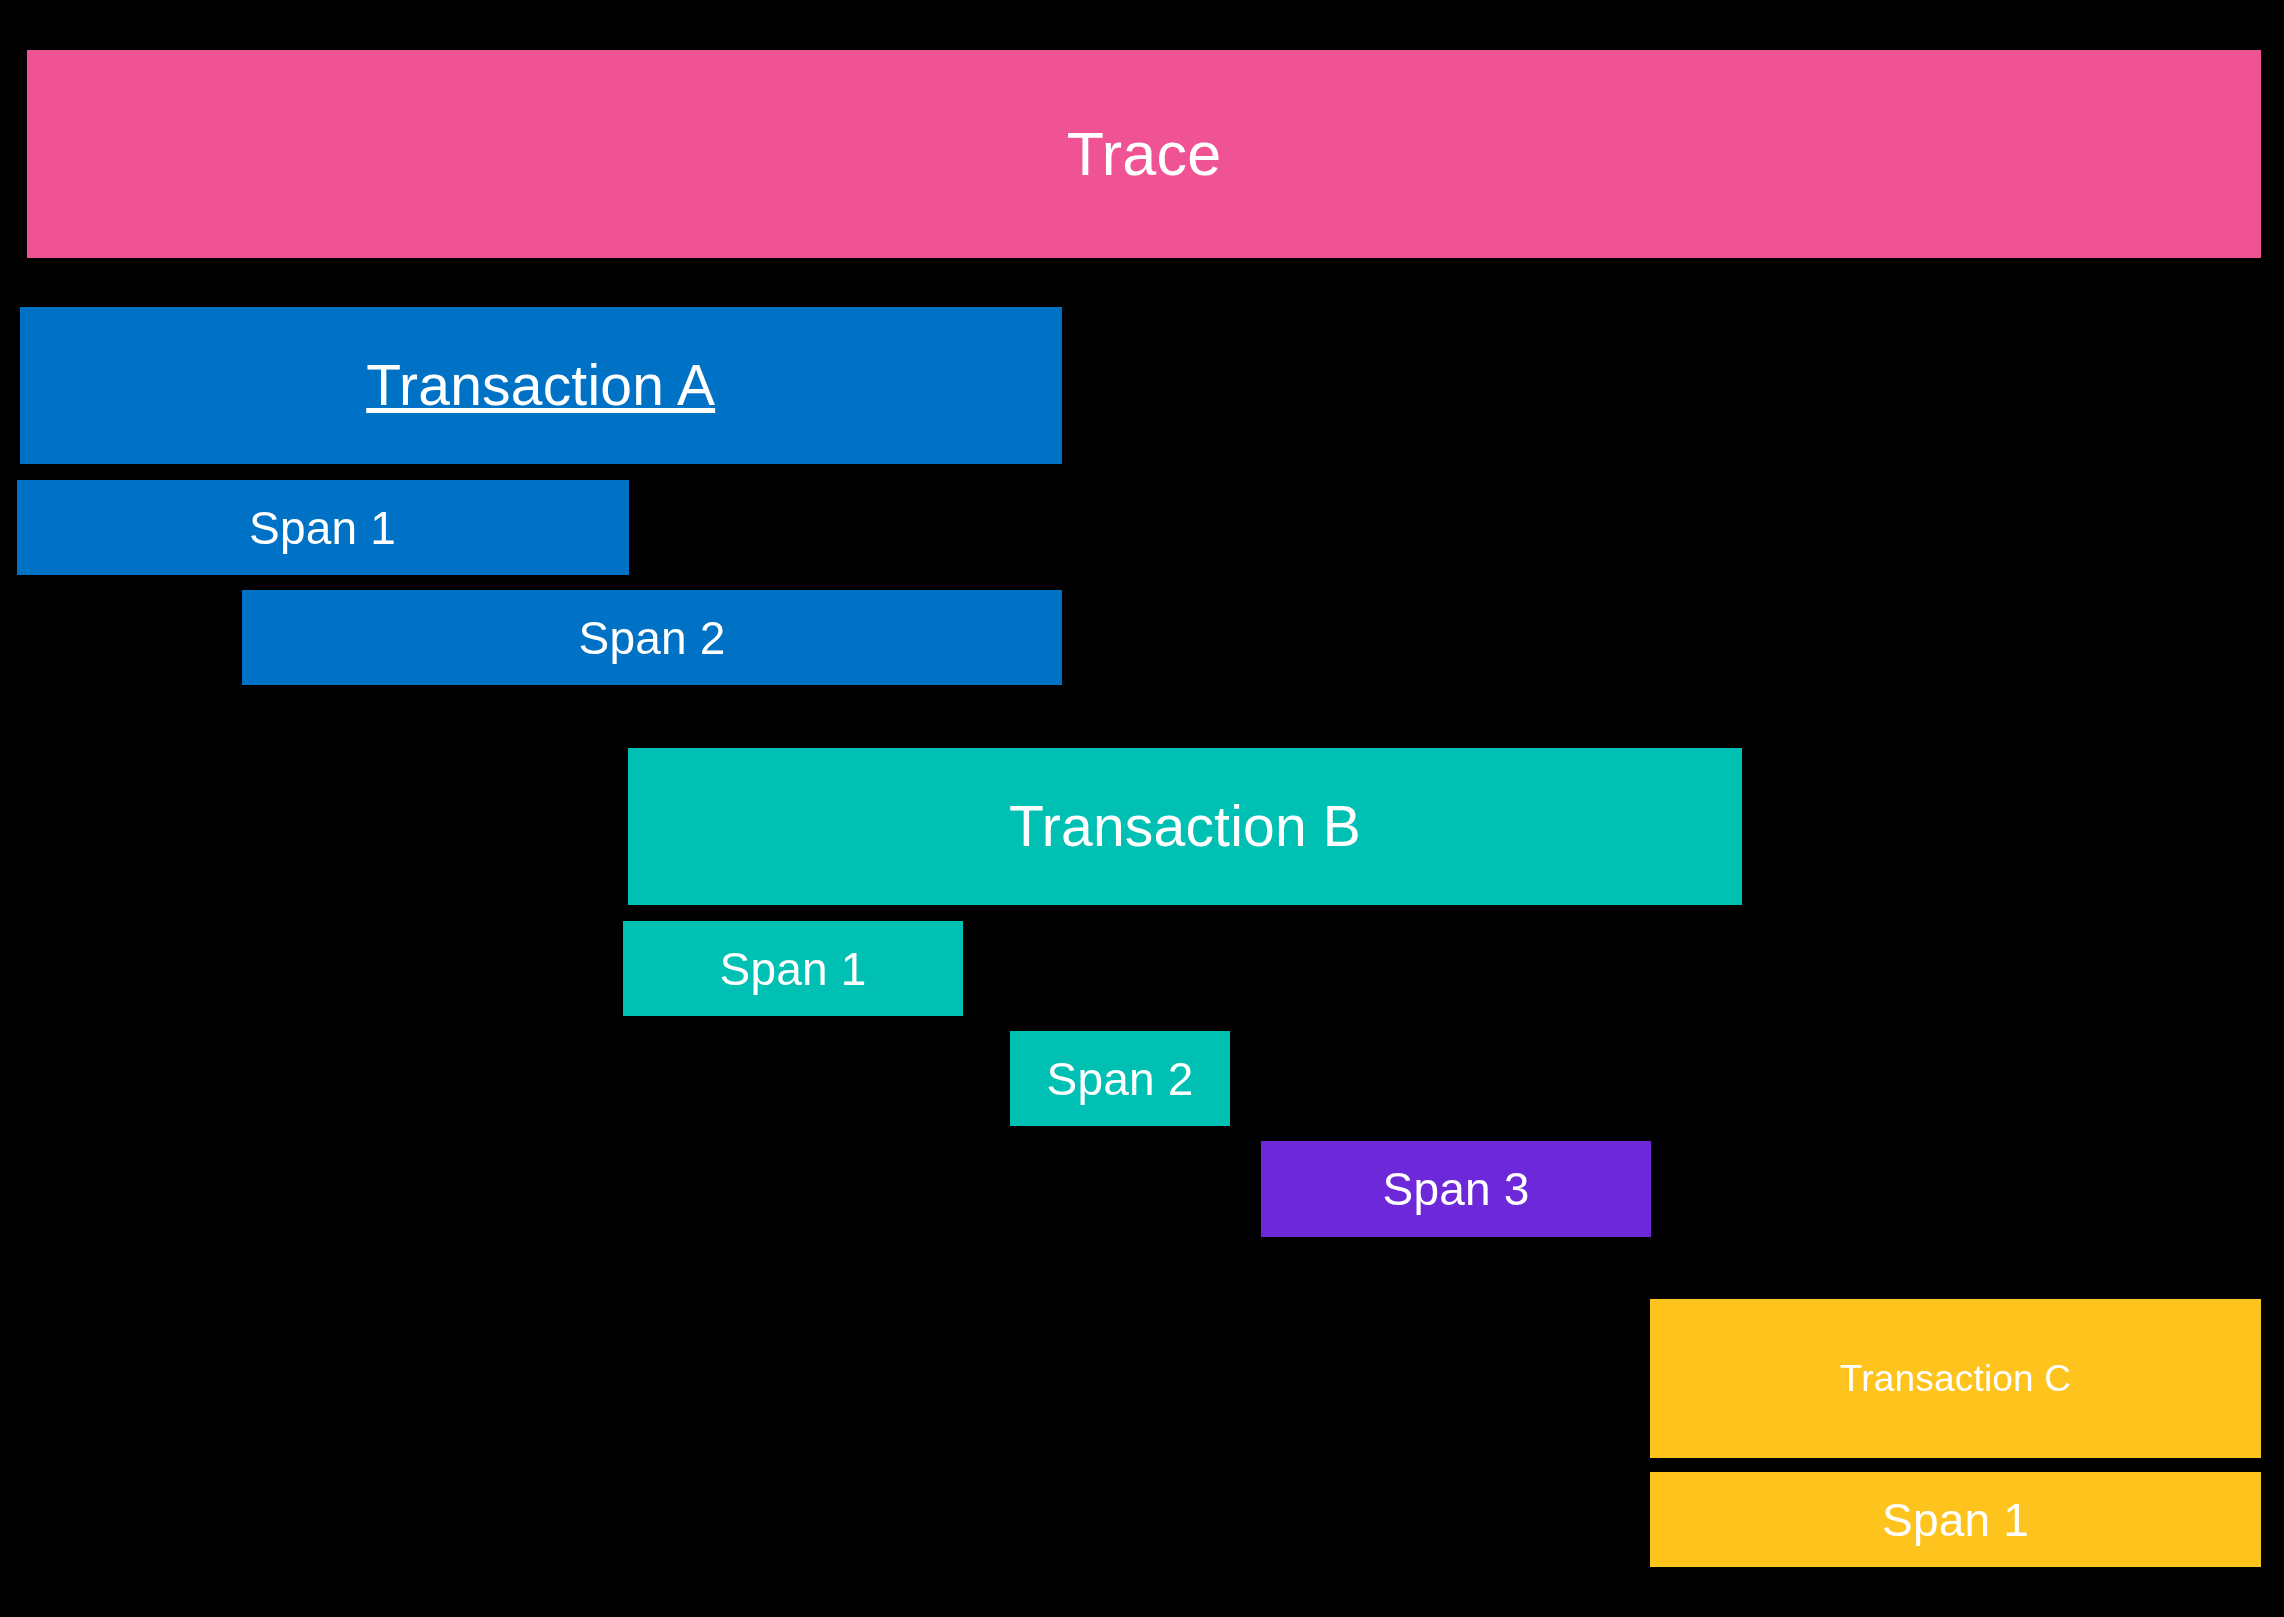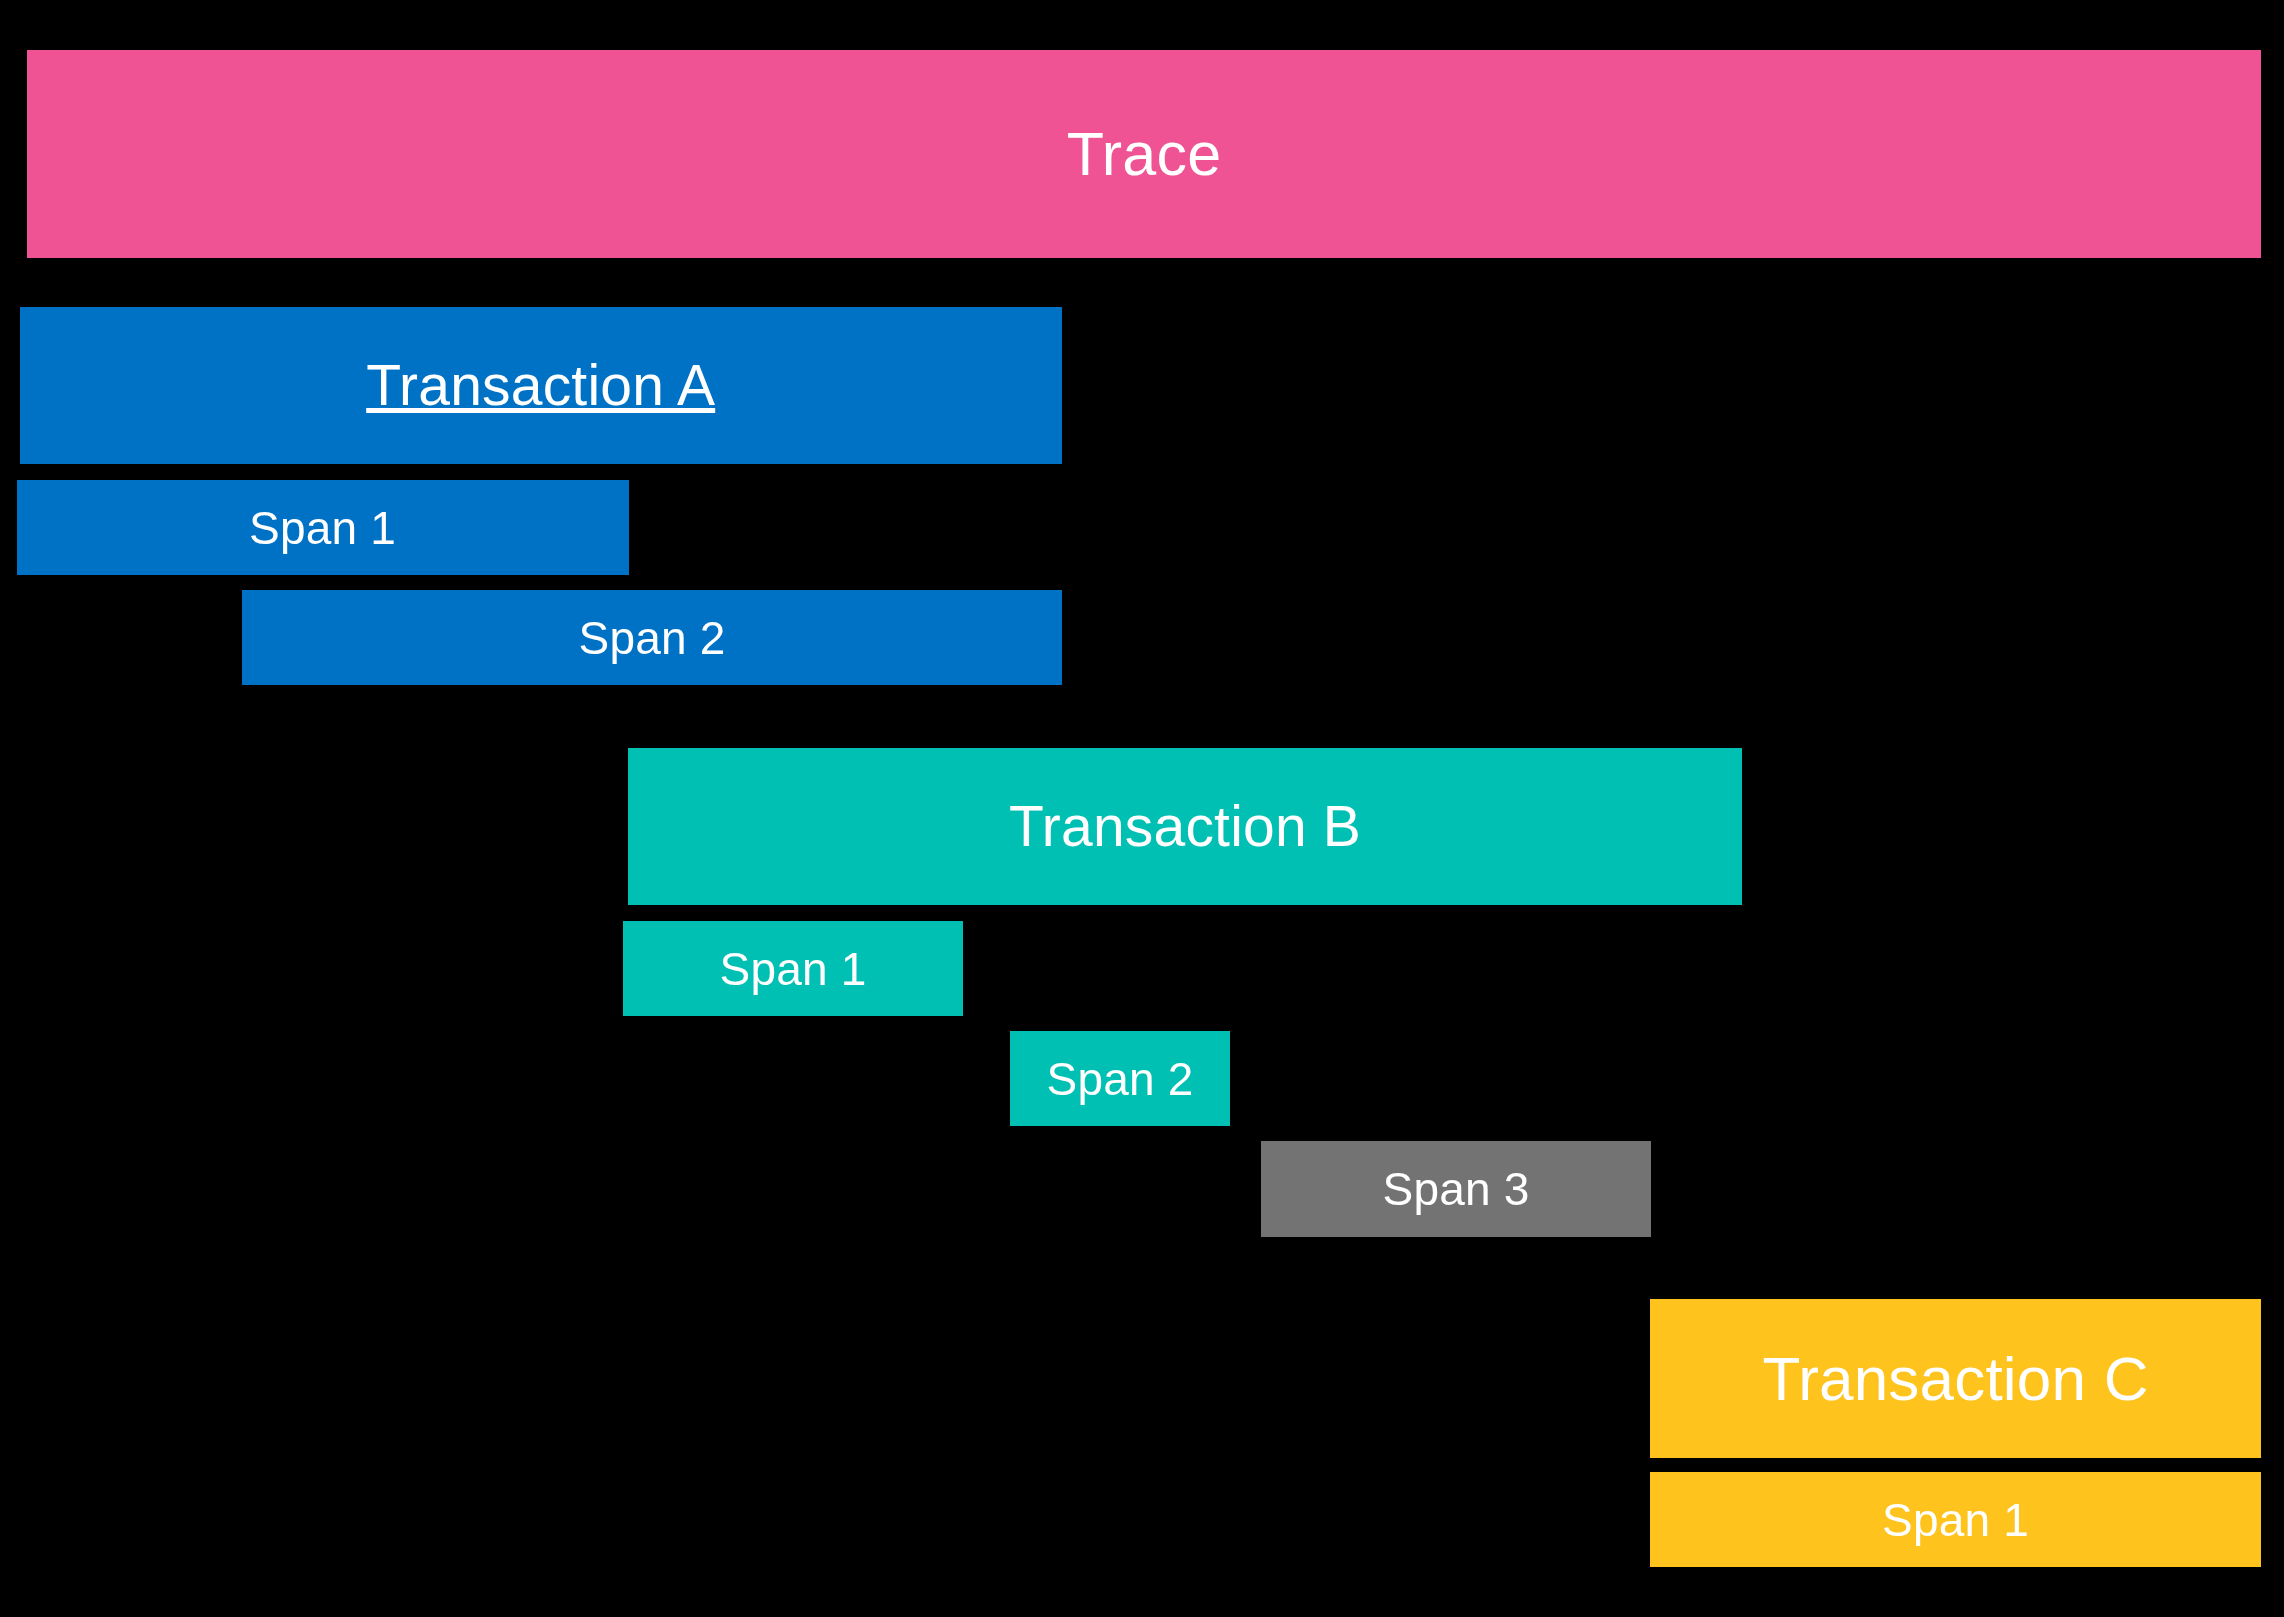--- a/index.html
+++ b/index.html
@@ -154,7 +154,7 @@
     <span class="bar-label">Span 2</span>
   </div>
 
-  <div class="bar txn-b-span-3" style="background: #737373;">
+  <div class="bar txn-b-span-3" style="background: #6d28d9;">
     <span class="bar-label">Span 3</span>
   </div>
 

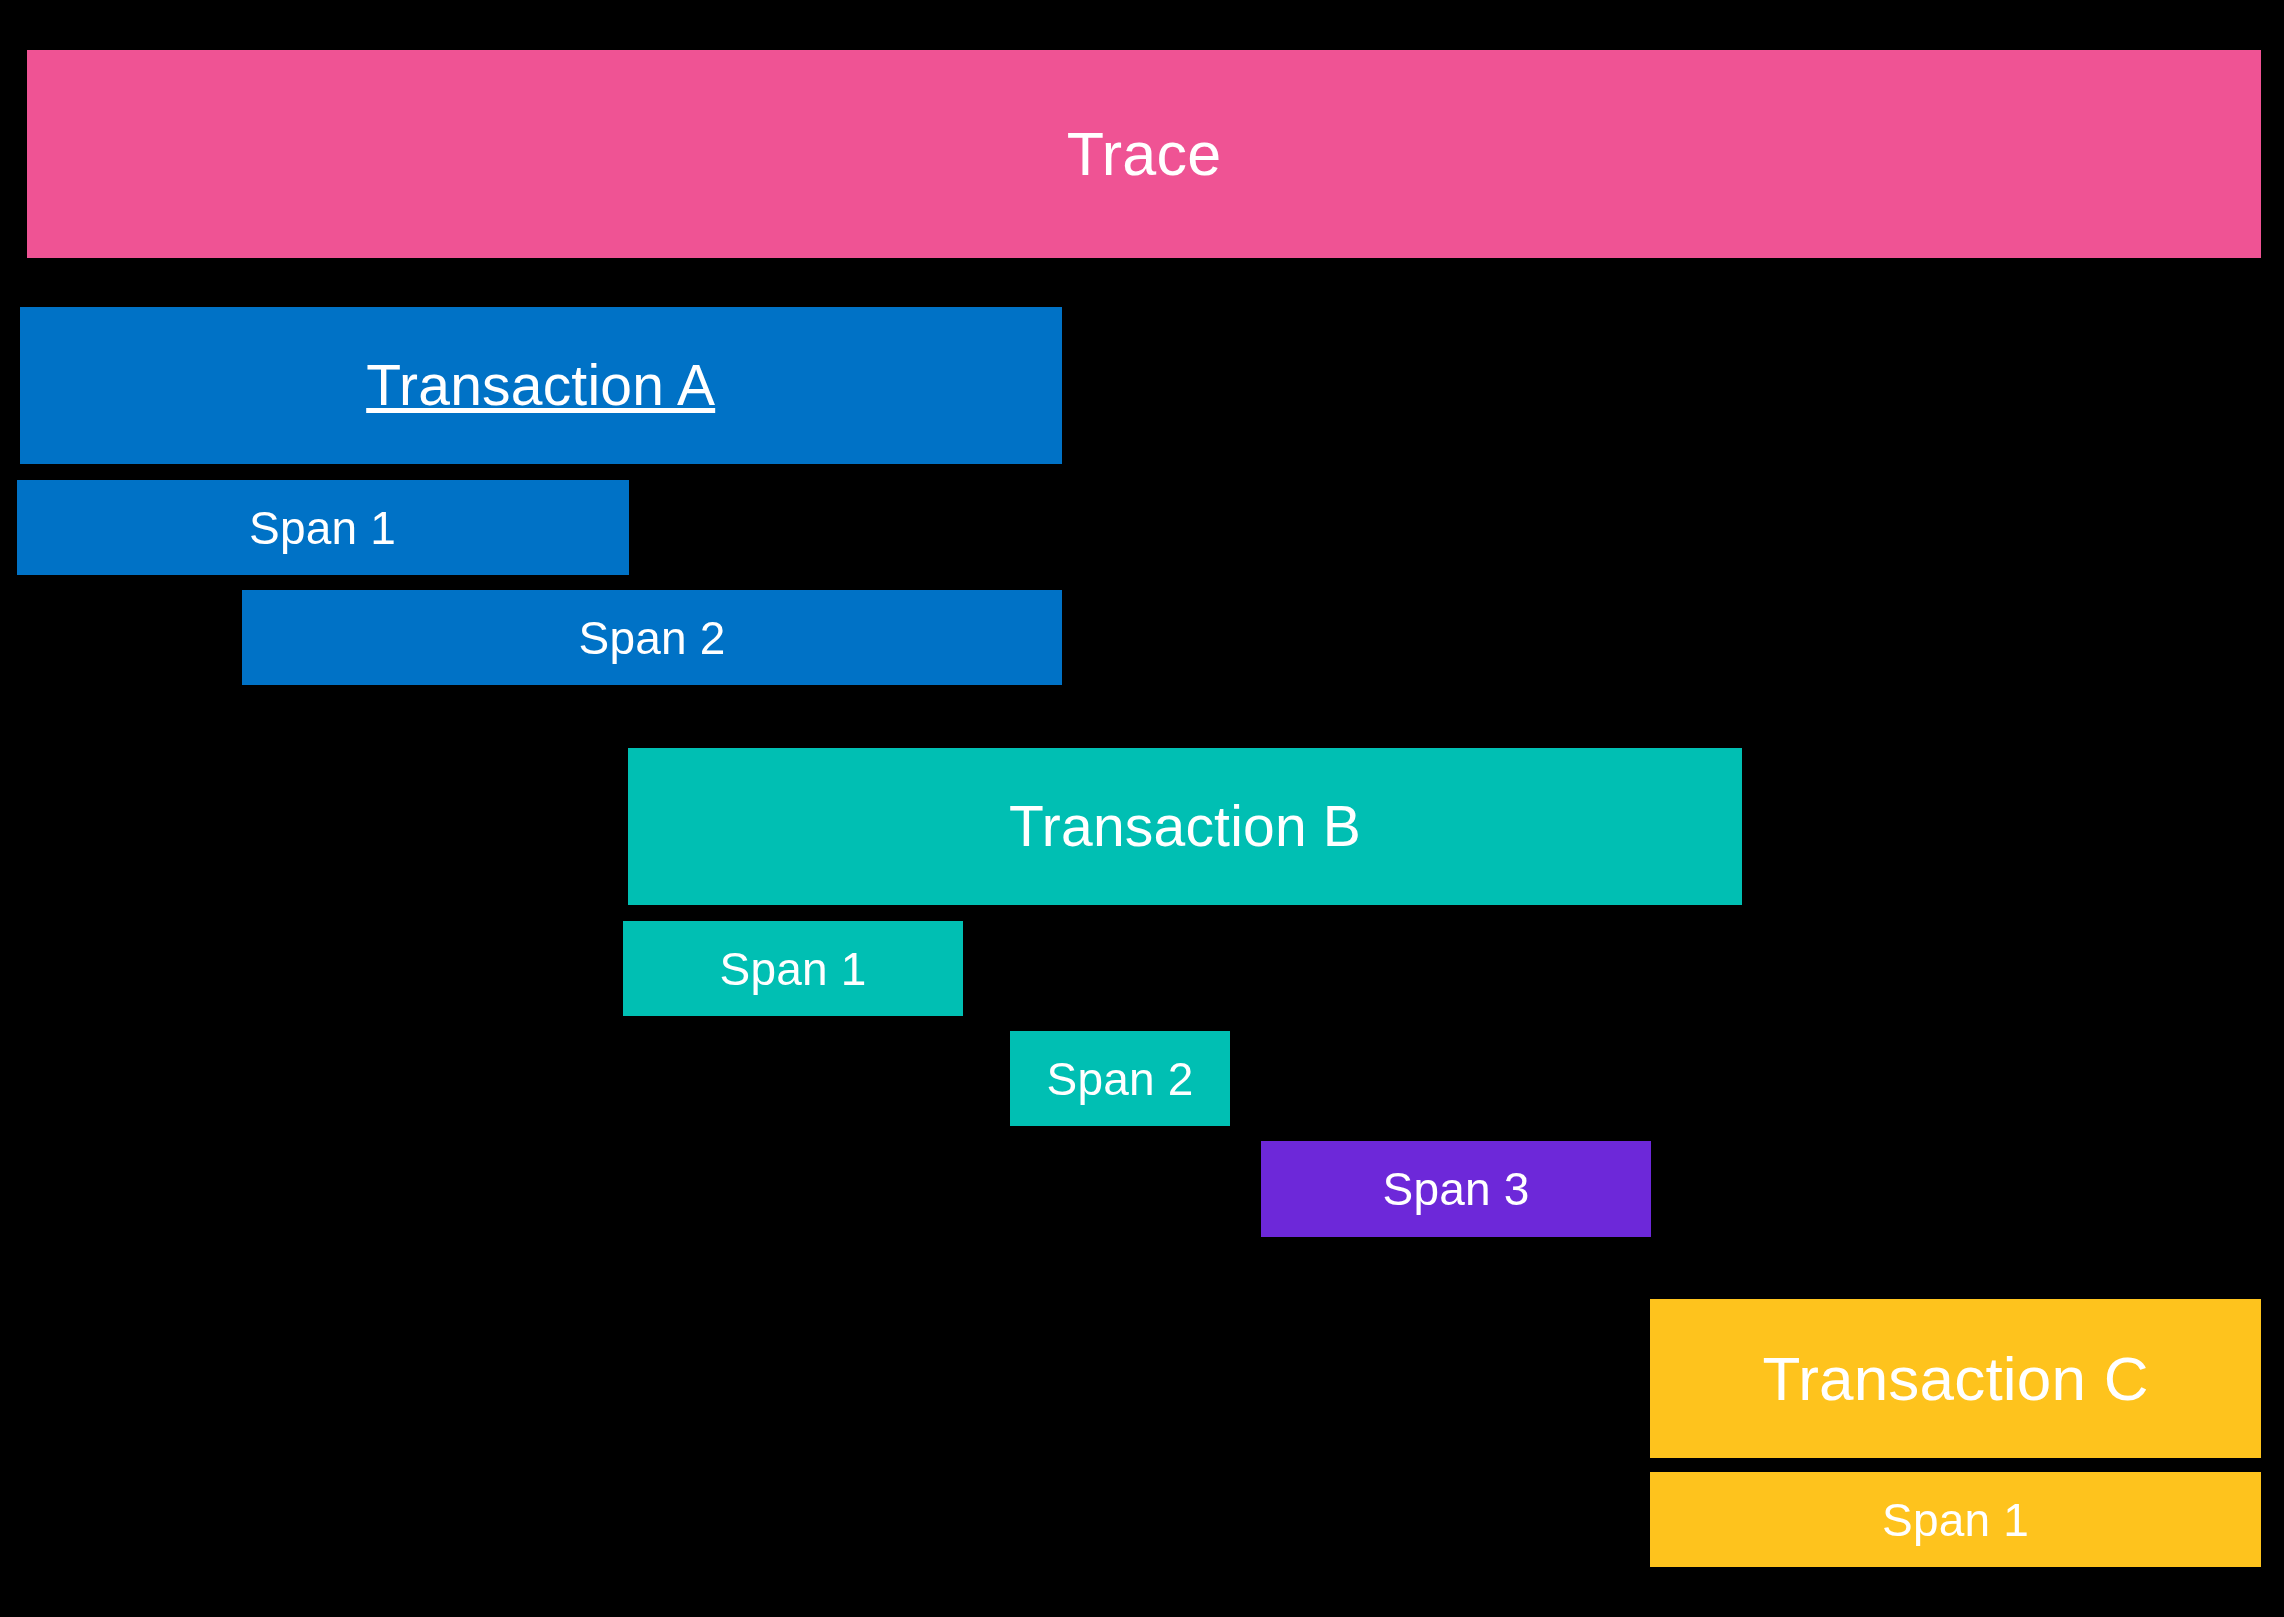--- a/index.html
+++ b/index.html
@@ -111,7 +111,7 @@
     width: 611px;
     height: 159px;
   }
-  .txn-c .bar-label { font-size: 62px; text-align: center; }
+  .txn-c .bar-label { font-size: 37px; text-align: center; }
 
   .txn-c-span-1 {
     left: 1650px;

